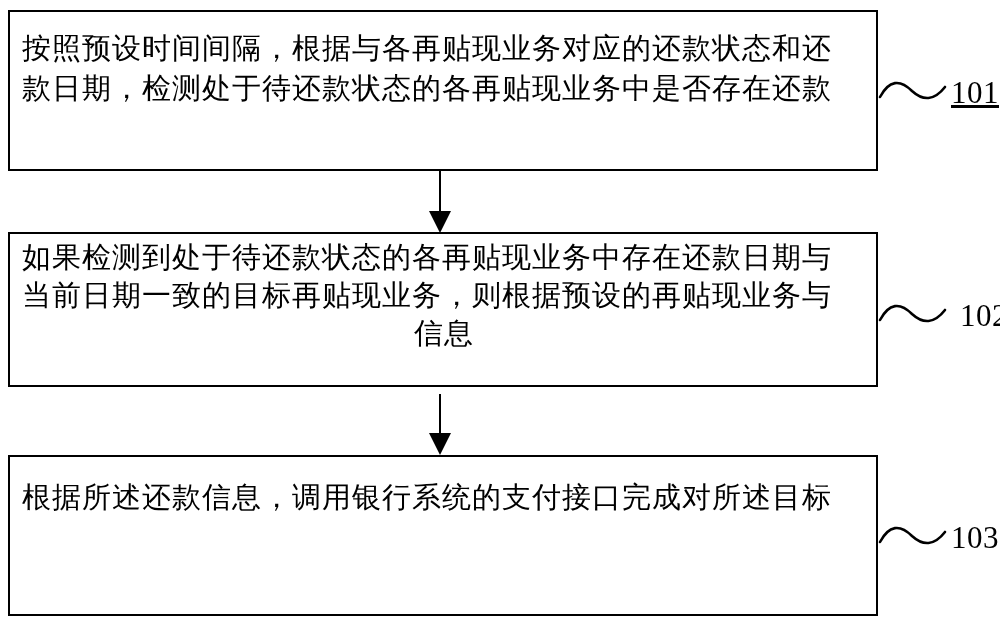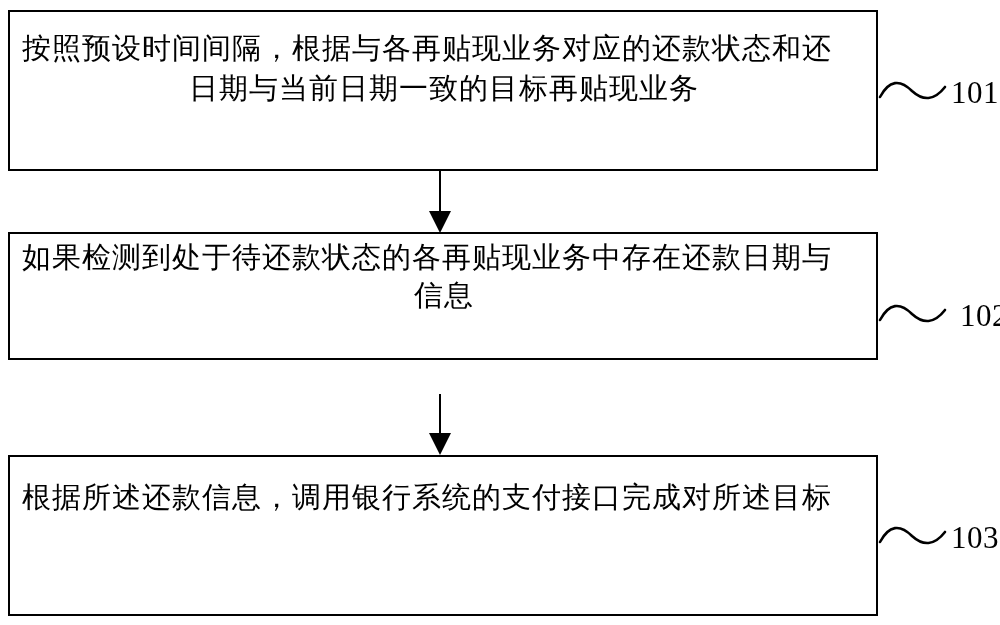--- a/index.html
+++ b/index.html
@@ -81,6 +81,7 @@
 
   <div class="box box-1">
     <div class="line">按照预设时间间隔，根据与各再贴现业务对应的还款状态和还</div>
+    <div class="line">款日期，检测处于待还款状态的各再贴现业务中是否存在还款</div>
     <div class="line center">日期与当前日期一致的目标再贴现业务</div>
   </div>
 

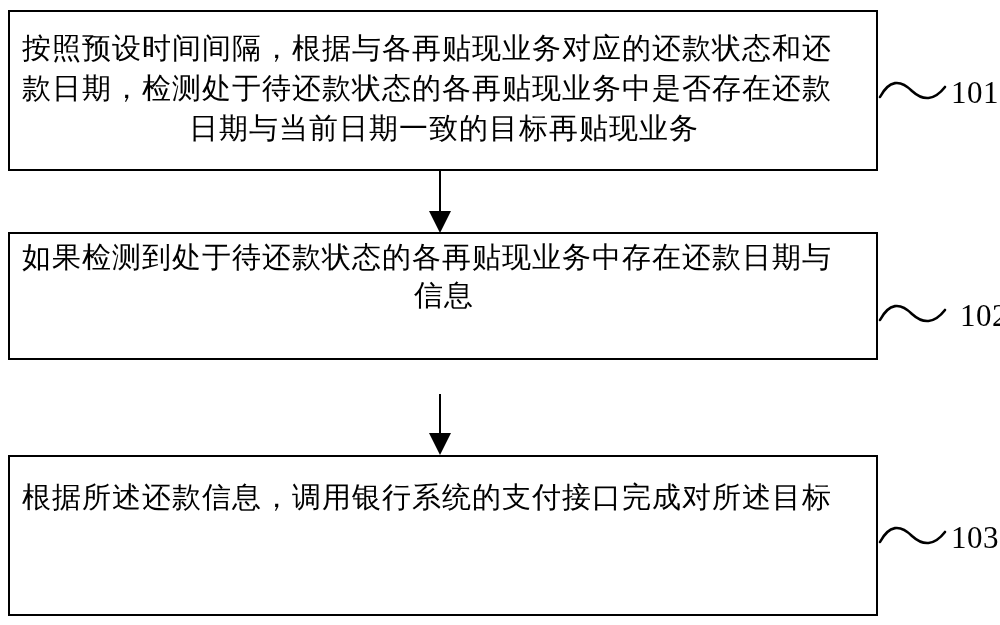--- a/index.html
+++ b/index.html
@@ -63,7 +63,7 @@
     align-items: center;
     height: 34px;
   }
-  .ref-label-1 { top: 76px; }
+  .ref-label-1 { top: 76px; text-decoration: underline; }
   .ref-label-2 { top: 299px; gap: 9px; }
   .ref-label-3 { top: 521px; }
   .ref-label svg { display: block; }

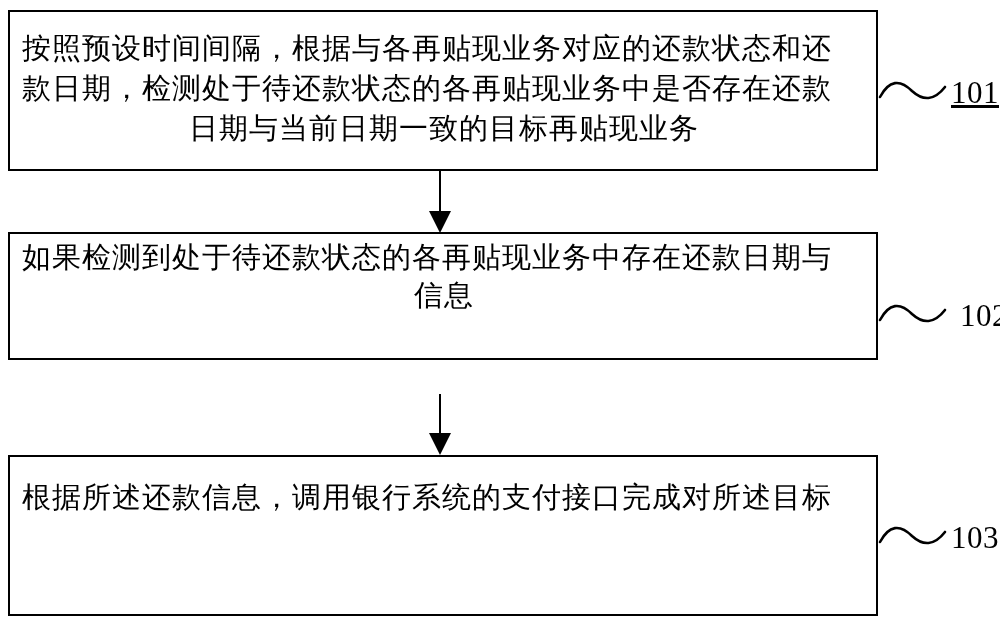--- a/index.html
+++ b/index.html
@@ -82,7 +82,6 @@
   <div class="box box-1">
     <div class="line">按照预设时间间隔，根据与各再贴现业务对应的还款状态和还</div>
     <div class="line">款日期，检测处于待还款状态的各再贴现业务中是否存在还款</div>
-    <div class="line center">日期与当前日期一致的目标再贴现业务</div>
   </div>
 
   <div class="arrow-line arrow-line-1"></div>

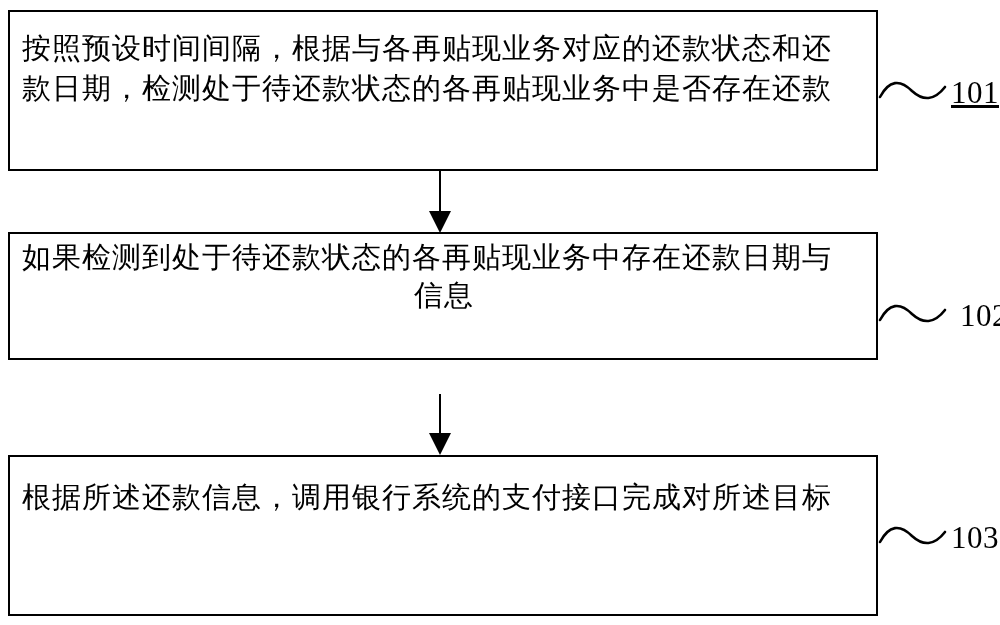--- a/index.html
+++ b/index.html
@@ -26,7 +26,7 @@
     font-size: 29px;
   }
   .box-1 { top: 10px;  height: 161px; padding: 16px 10px 0 12px; }
-  .box-2 { top: 232px; height: 128px; padding: 4px 10px 0 12px; }
+  .box-2 { top: 232px; height: 155px; padding: 4px 10px 0 12px; }
   .box-3 { top: 455px; height: 161px; padding: 20px 10px 0 12px; }
   .line {
     line-height: 40px;

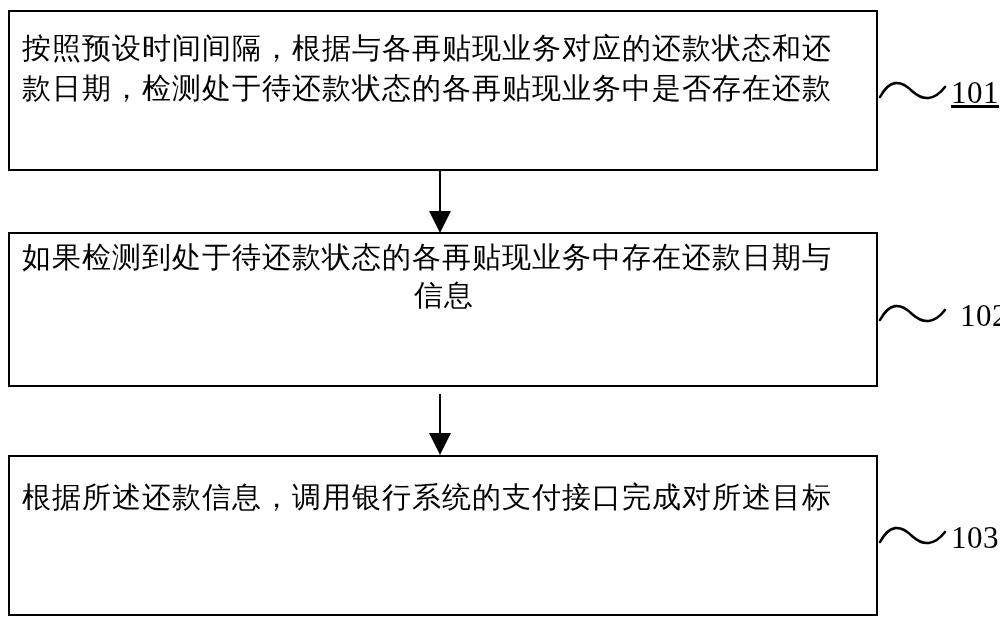--- a/index.html
+++ b/index.html
@@ -89,6 +89,7 @@
 
   <div class="box box-2">
     <div class="line">如果检测到处于待还款状态的各再贴现业务中存在还款日期与</div>
+    <div class="line">当前日期一致的目标再贴现业务，则根据预设的再贴现业务与</div>
     <div class="line center">信息</div>
   </div>
 

